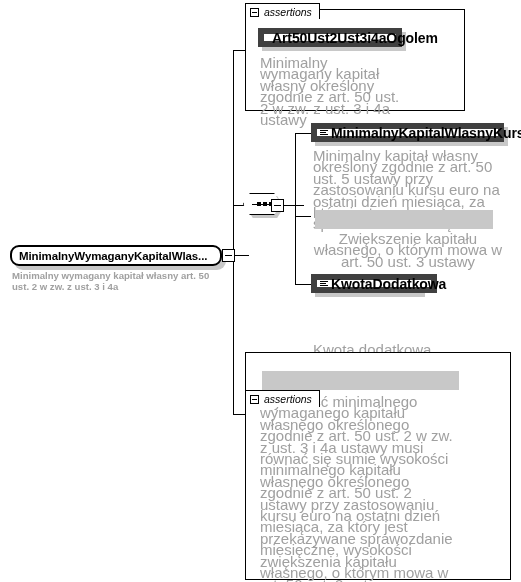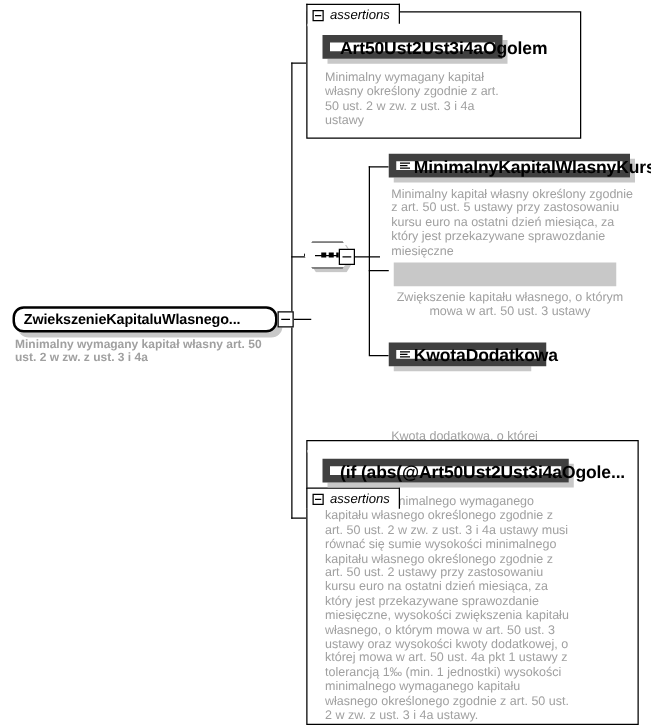--- a/index.html
+++ b/index.html
@@ -163,7 +163,7 @@
   }
   .node-doc {
     position: absolute;
-    font-size: 10px;
+    font-size: 15px;
     line-height: 11.4px;
     color: #a0a0a0;
   }

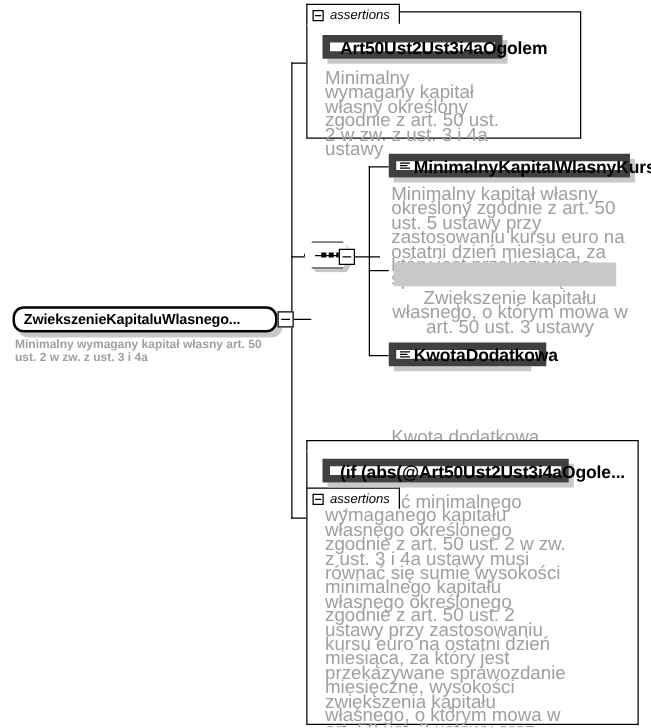--- a/index.html
+++ b/index.html
@@ -258,7 +258,7 @@
 
   <div class="root-shadow"></div>
   <div class="root-node">
-    <span>ZwiekszenieKapitaluWlasnego...</span>
+    <span>MinimalnyWymaganyKapitalWlas...</span>
   </div>
   <div class="collapse-box" style="left:222px; top:249px;"></div>
   <div class="root-doc">Minimalny wymagany kapitał własny art. 50 ust. 2 w zw. z ust. 3 i 4a</div>

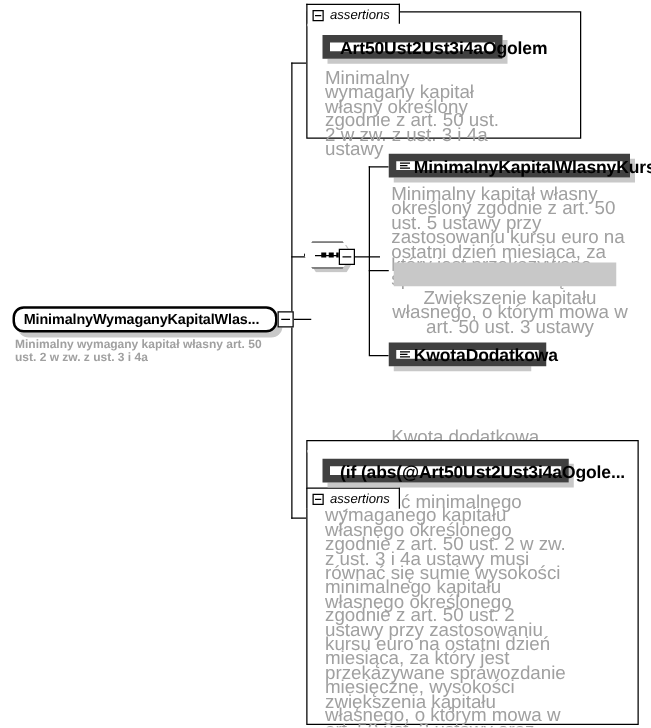--- a/index.html
+++ b/index.html
@@ -320,9 +320,6 @@
   <div class="panel-tab-cover" style="left:246px; top:360px; width:78px;"></div>
 
   <div class="node-shadow" style="left:262px; top:371px; width:197px;"></div>
-  <div class="node-box" style="left:258px; top:367px; width:197px; padding-left:8px;">
-    <span>(if (abs(@Art50Ust2Ust3i4aOgole...</span>
-  </div>
   <div class="node-doc" style="left:260px; top:396px; width:196px;">Wysokość minimalnego wymaganego kapitału własnego określonego zgodnie z art. 50 ust. 2 w zw. z ust. 3 i 4a ustawy musi równać się sumie wysokości minimalnego kapitału własnego określonego zgodnie z art. 50 ust. 2 ustawy przy zastosowaniu kursu euro na ostatni dzień miesiąca, za który jest przekazywane sprawozdanie miesięczne, wysokości zwiększenia kapitału własnego, o którym mowa w art. 50 ust. 3 ustawy oraz wysokości kwoty dodatkowej, o której mowa w art. 50 ust. 4a pkt 1 ustawy z tolerancją 1‰ (min. 1 jednostki) wysokości minimalnego wymaganego kapitału własnego określonego zgodnie z art. 50 ust. 2 w zw. z ust. 3 i 4a ustawy.</div>
 
 </div>

